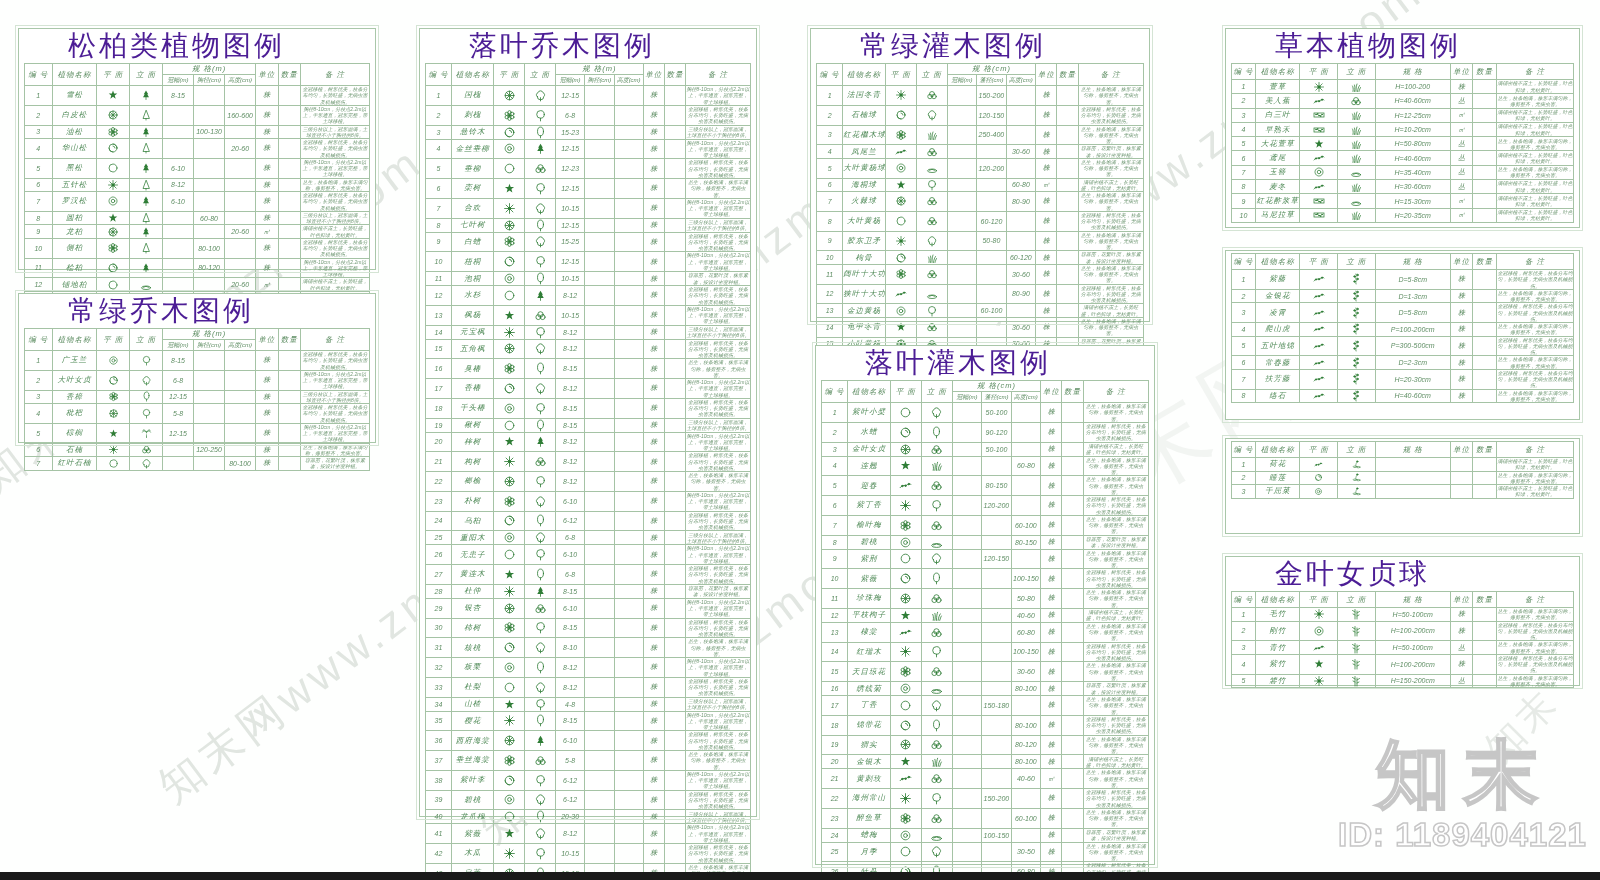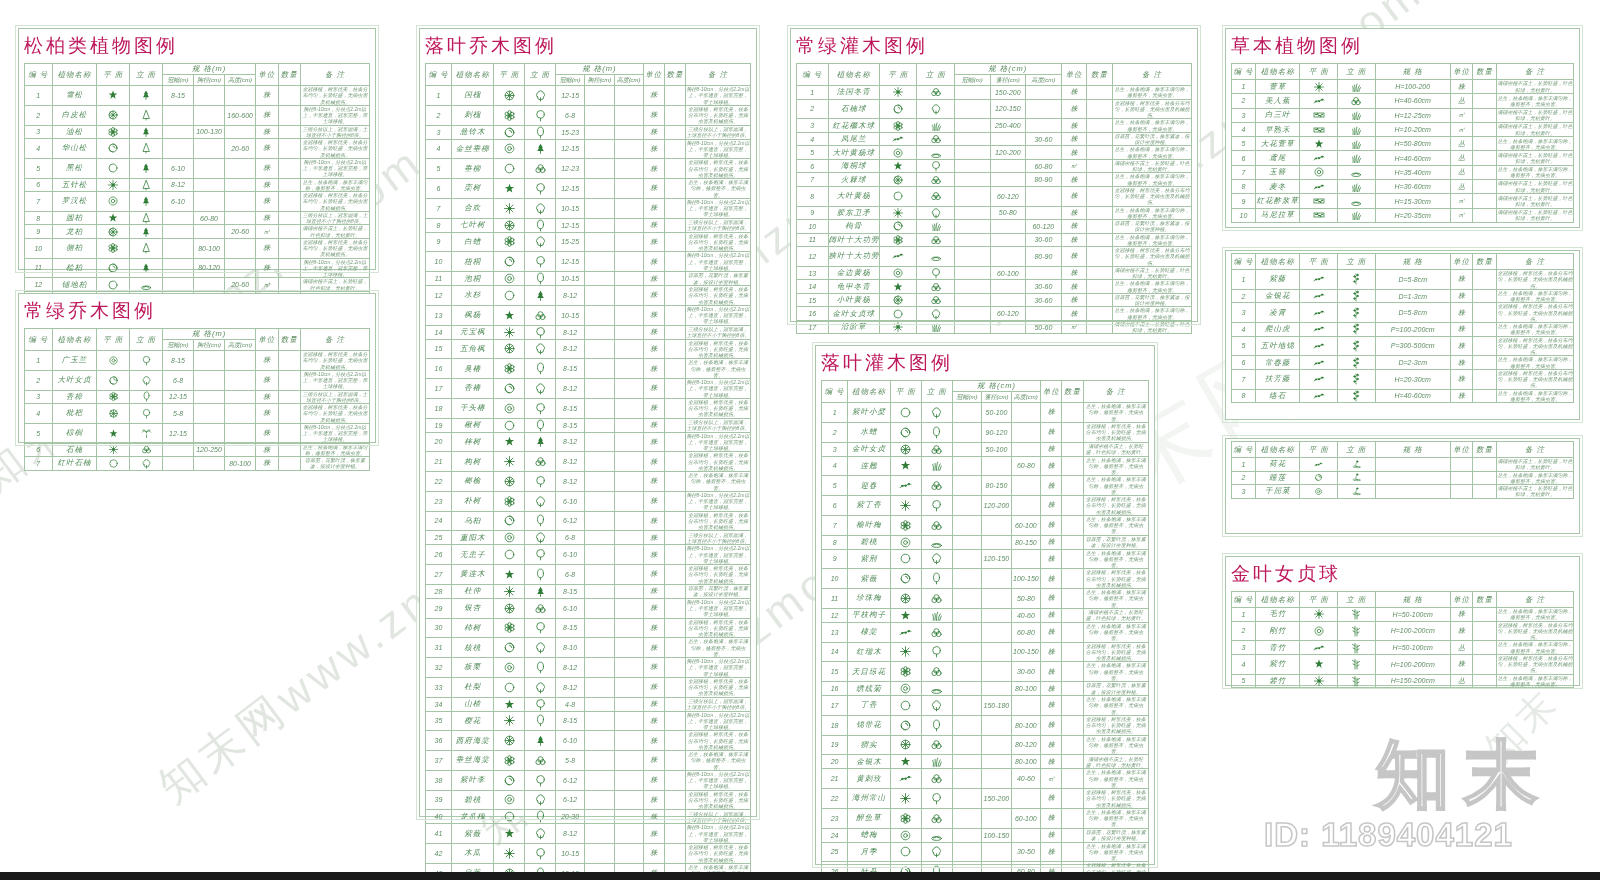--- a/index.html
+++ b/index.html
@@ -8,7 +8,7 @@
 
   
   .legend-block{position:absolute;background:#fff;border:1px solid #a9c7a9;outline:1px solid #d4e4d4;outline-offset:2px;box-sizing:border-box;padding:2px 5px 4px 5px;}
-  .legend-title{color:#be185d;font-size:19px;letter-spacing:3px;line-height:30px;height:32px;white-space:nowrap;overflow:hidden;}
+  .legend-title{color:#4c1d95;font-size:28px;letter-spacing:3px;line-height:30px;height:32px;white-space:nowrap;overflow:hidden;margin-left:44px;}
   table.lt{border-collapse:collapse;table-layout:fixed;width:100%;font-style:italic;}
   table.lt th,table.lt td{border:1px solid #a5c3a5;padding:0;text-align:center;vertical-align:middle;overflow:hidden;}
   table.lt th{font-weight:normal;font-size:7.5px;color:#5d8d62;letter-spacing:1px;white-space:nowrap;}

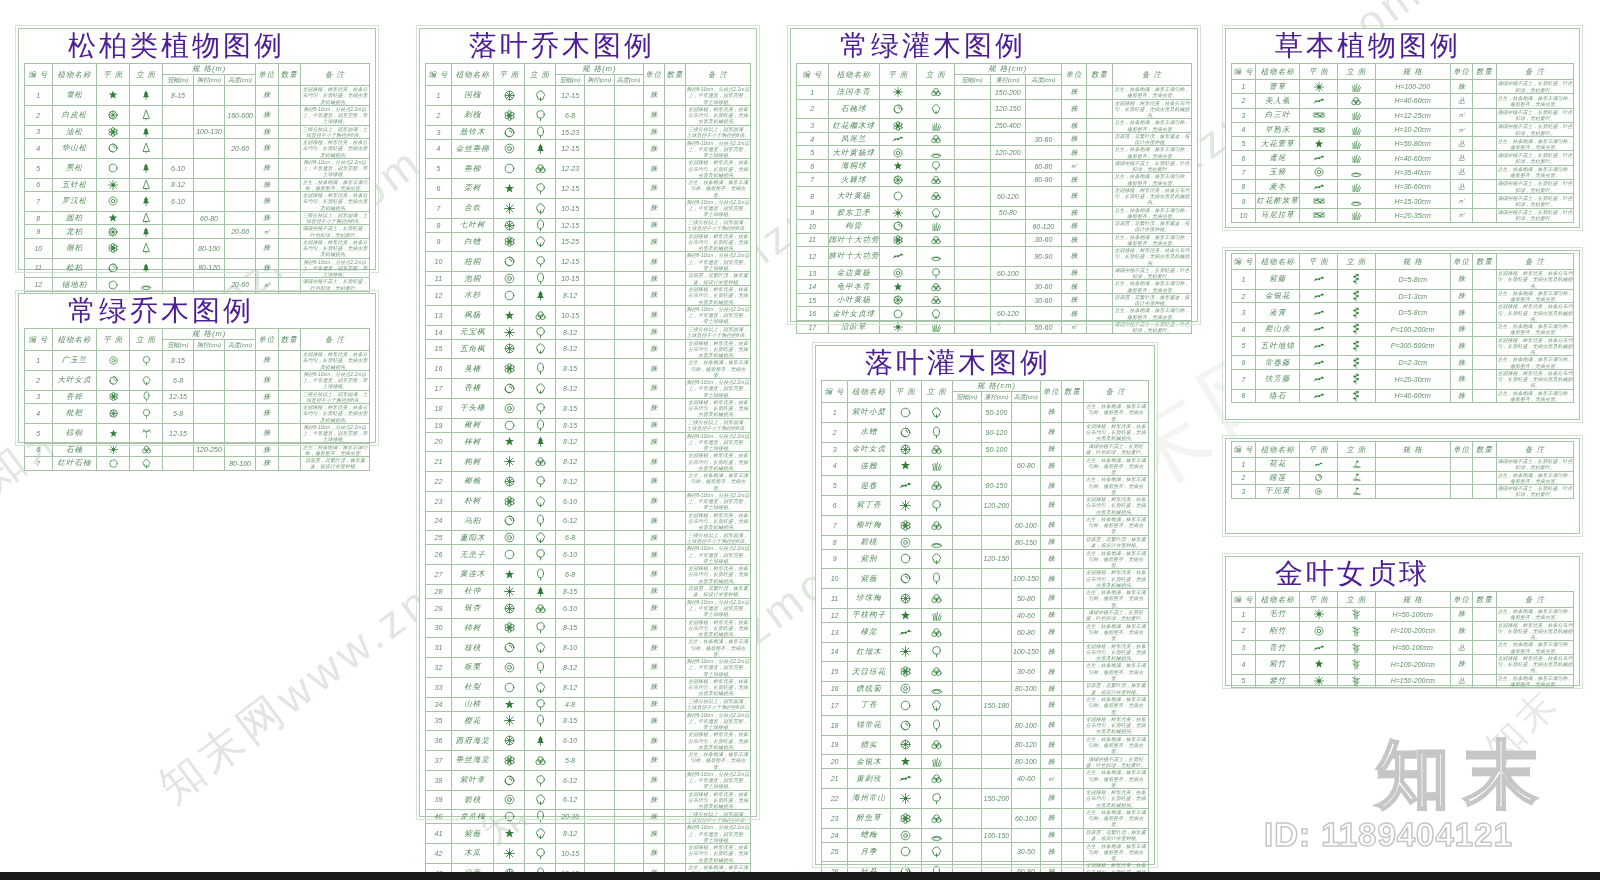--- a/index.html
+++ b/index.html
@@ -1825,7 +1825,7 @@
           </tbody>
         </table>
       </div>
-      <div class="legend-block" style="left: 790px; top: 28px; width: 408px; height: 294px;">
+      <div class="legend-block" style="left: 810px; top: 28px; width: 340px; height: 294px;">
         <div class="legend-title">常绿灌木图例</div>
         <table class="lt" style="height: 254px;">
           <colgroup>

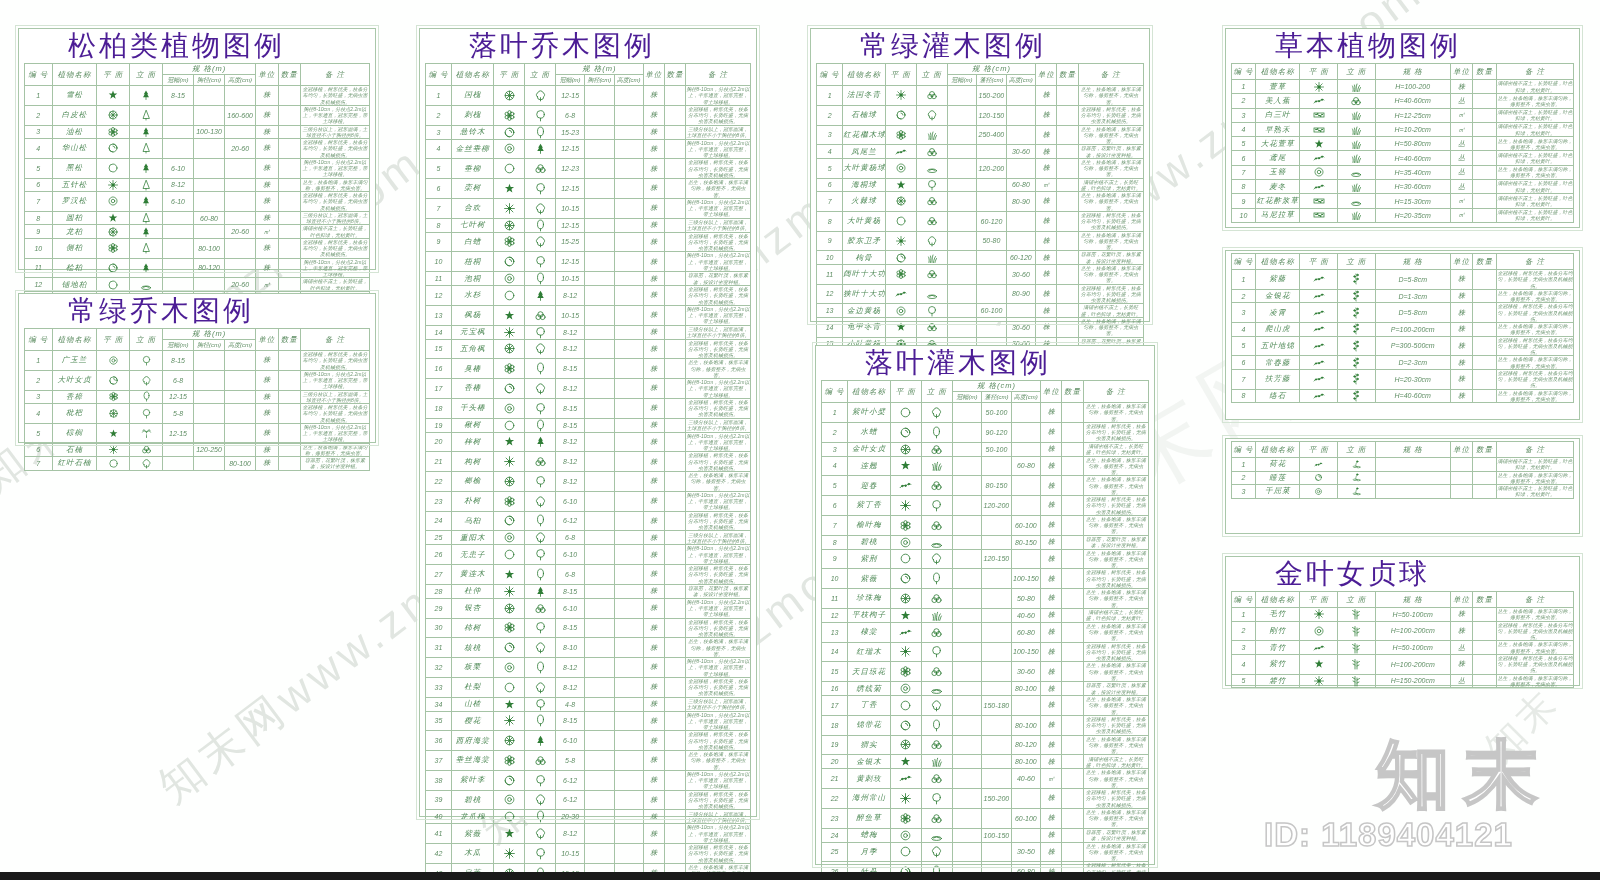--- a/index.html
+++ b/index.html
@@ -27,7 +27,7 @@
 
   
   .brand{position:absolute;left:1376px;top:726px;font-size:74px;font-weight:bold;color:#ffffff;-webkit-text-stroke:2px #c6c6c6;letter-spacing:14px;}
-  .sheet-id{position:absolute;left:1264px;top:816px;font-size:33px;font-weight:bold;color:#ffffff;-webkit-text-stroke:1.5px #c6c6c6;letter-spacing:1px;}
+  .sheet-id{position:absolute;left:1338px;top:816px;font-size:33px;font-weight:bold;color:#ffffff;-webkit-text-stroke:1.5px #c6c6c6;letter-spacing:1px;}
 
   .bottom-bar{position:absolute;left:0;top:872px;width:1600px;height:8px;background:#1a1a1a;}
 </style>

